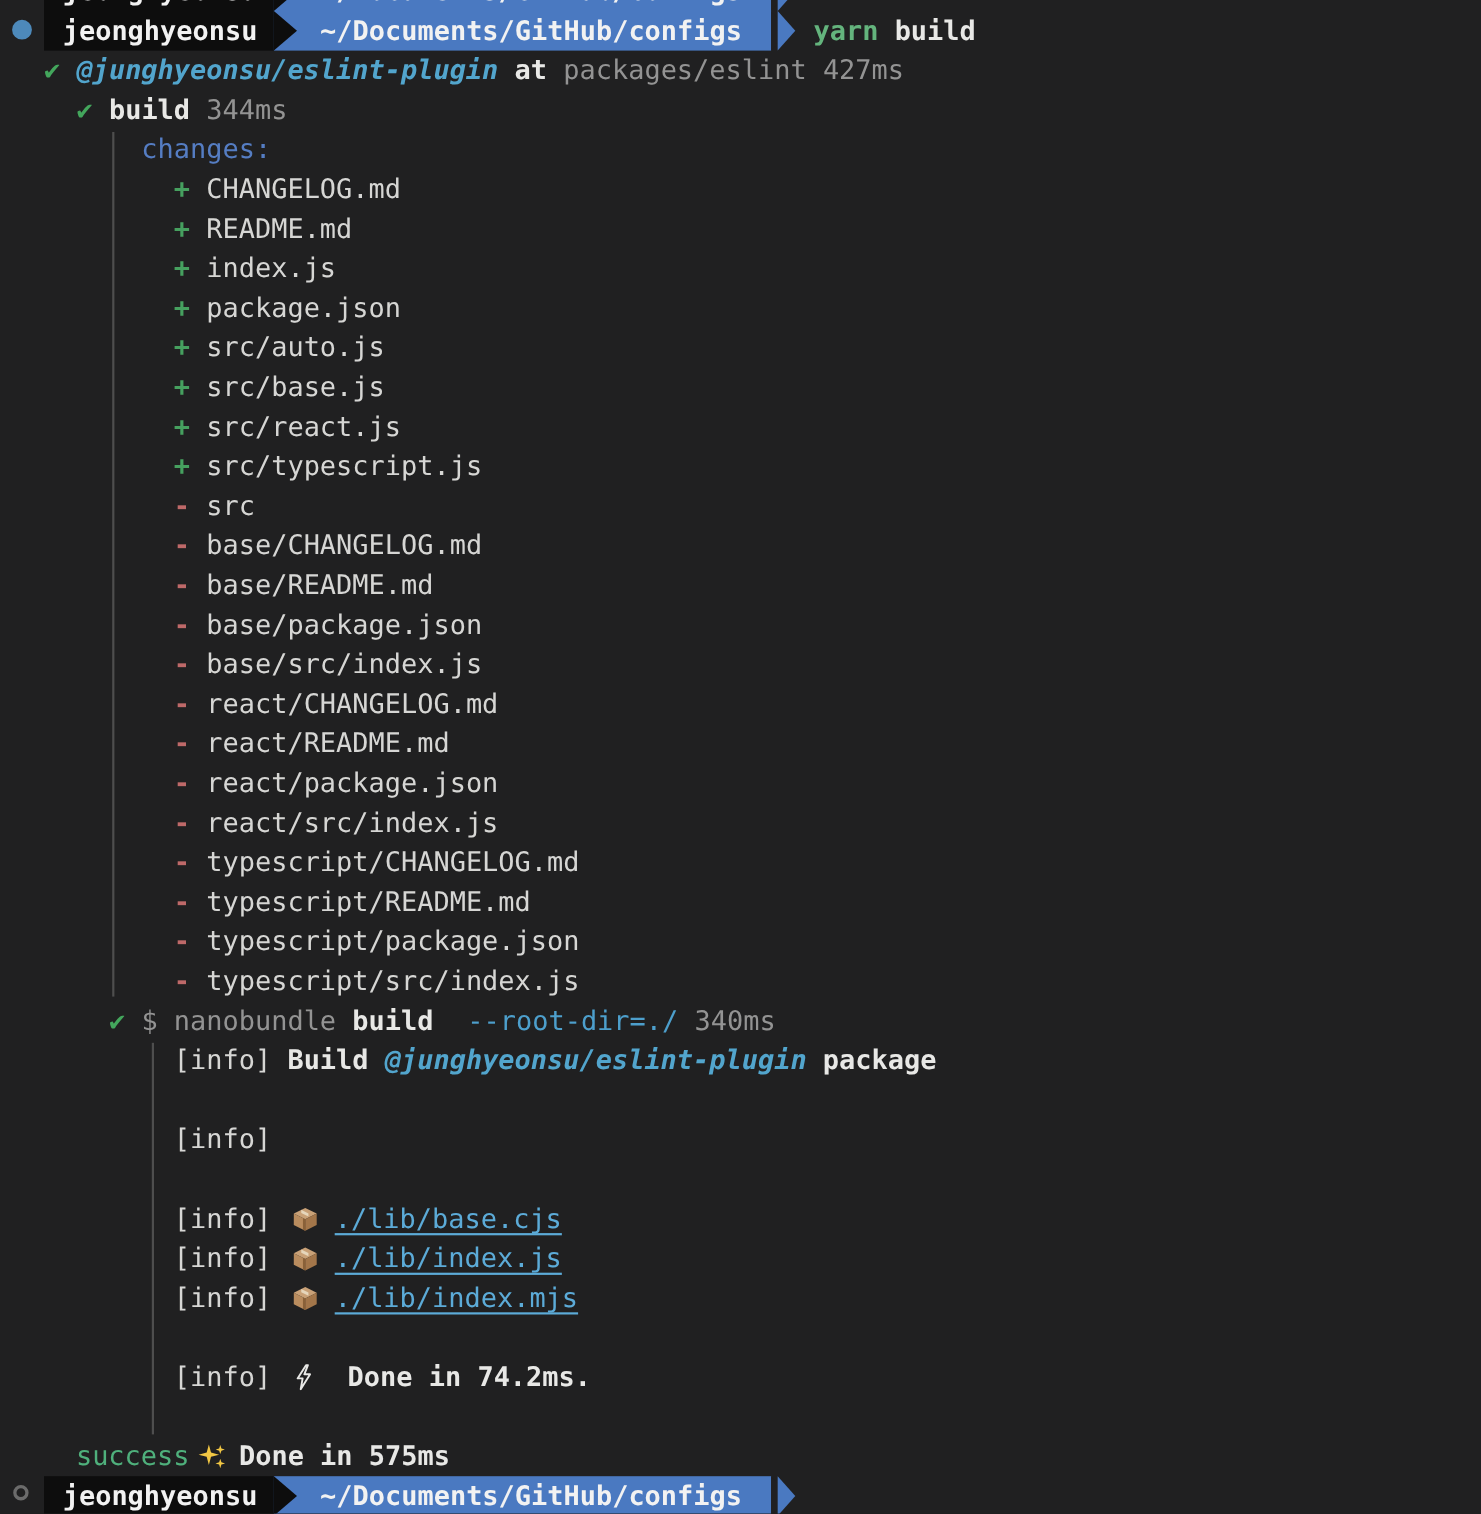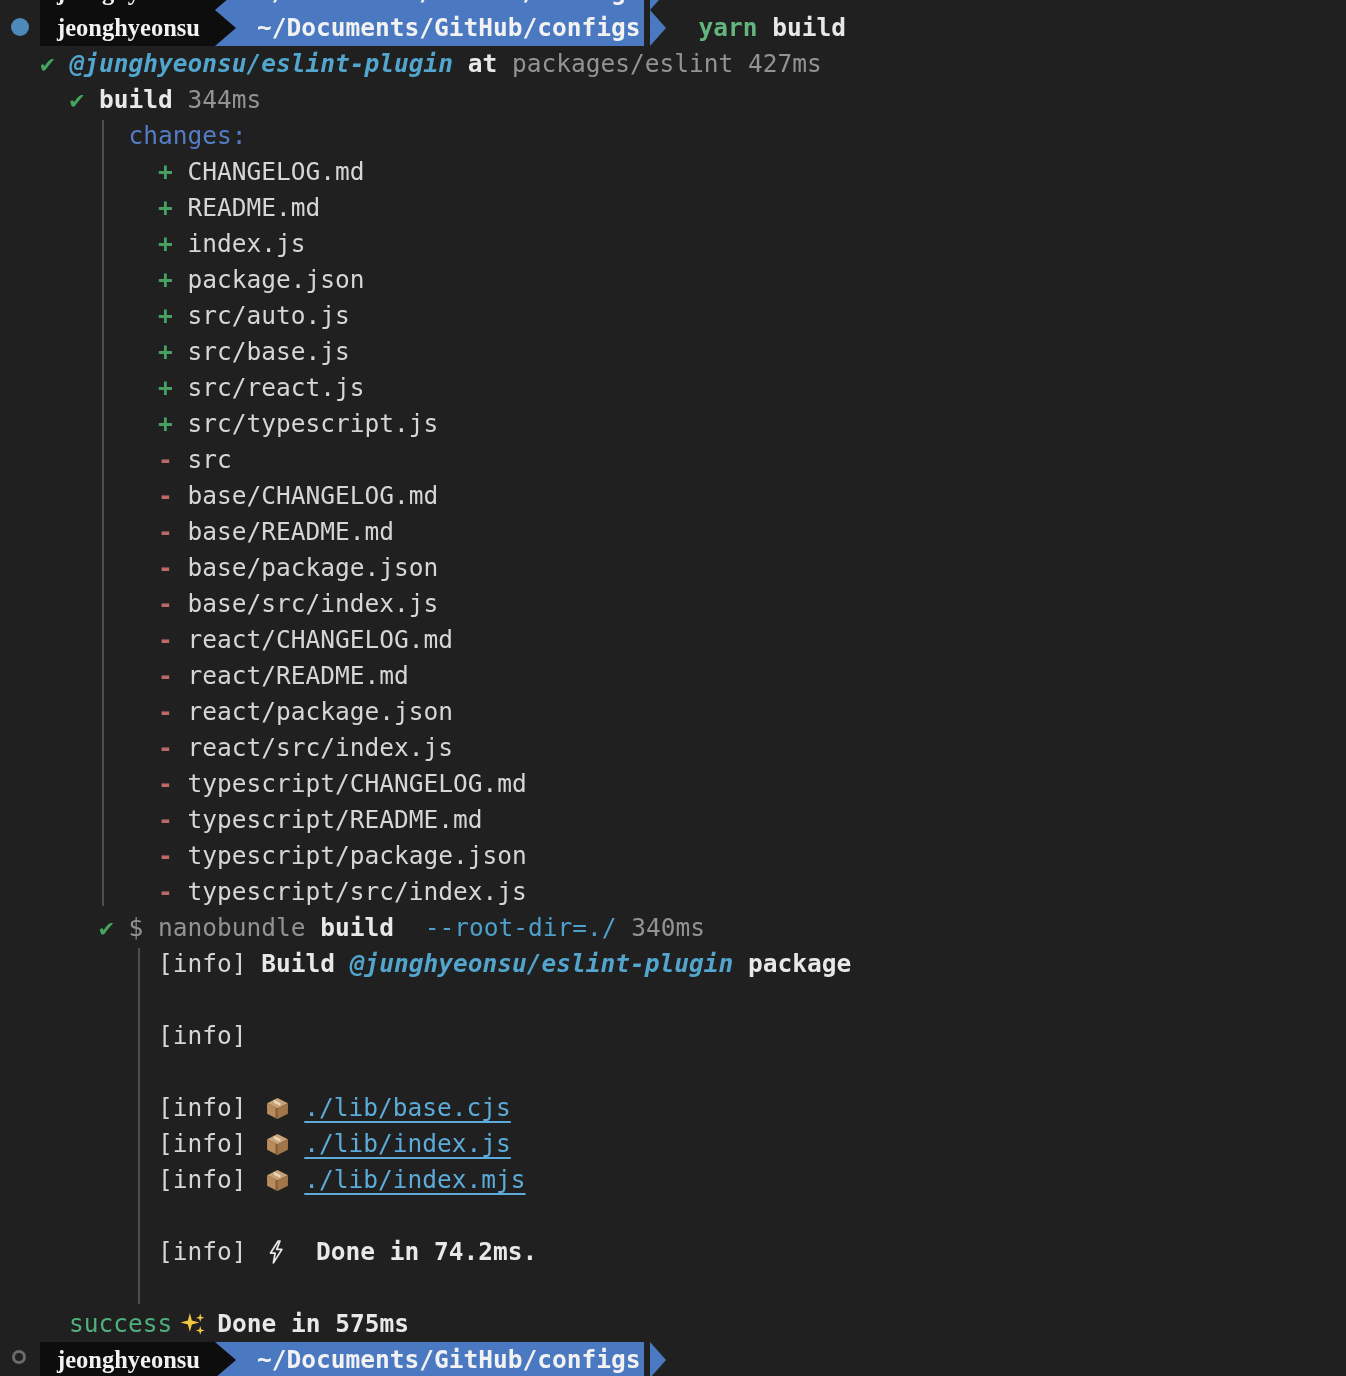--- a/index.html
+++ b/index.html
@@ -22,7 +22,7 @@
   .clip-top .prompt-row{margin-top:-26px;}
   .prompt-row{position:relative;height:36px;display:flex;align-items:stretch;padding-left:40px;}
   .seg{display:flex;align-items:center;font-weight:bold;color:var(--prompt-text);white-space:pre;}
-  .seg-user{background:var(--black-seg);padding:0 15px 0 17px;font-family:Liberation Serif, serif;}
+  .seg-user{background:var(--black-seg);padding:0 15px 0 17px;}
   .junction{width:0;height:0;border-top:18px solid transparent;border-bottom:18px solid transparent;
     border-left:21px solid var(--black-seg);margin-right:-21px;position:relative;z-index:2;}
   .seg-path{background:var(--blue-seg);padding:0 4px 0 42px;}

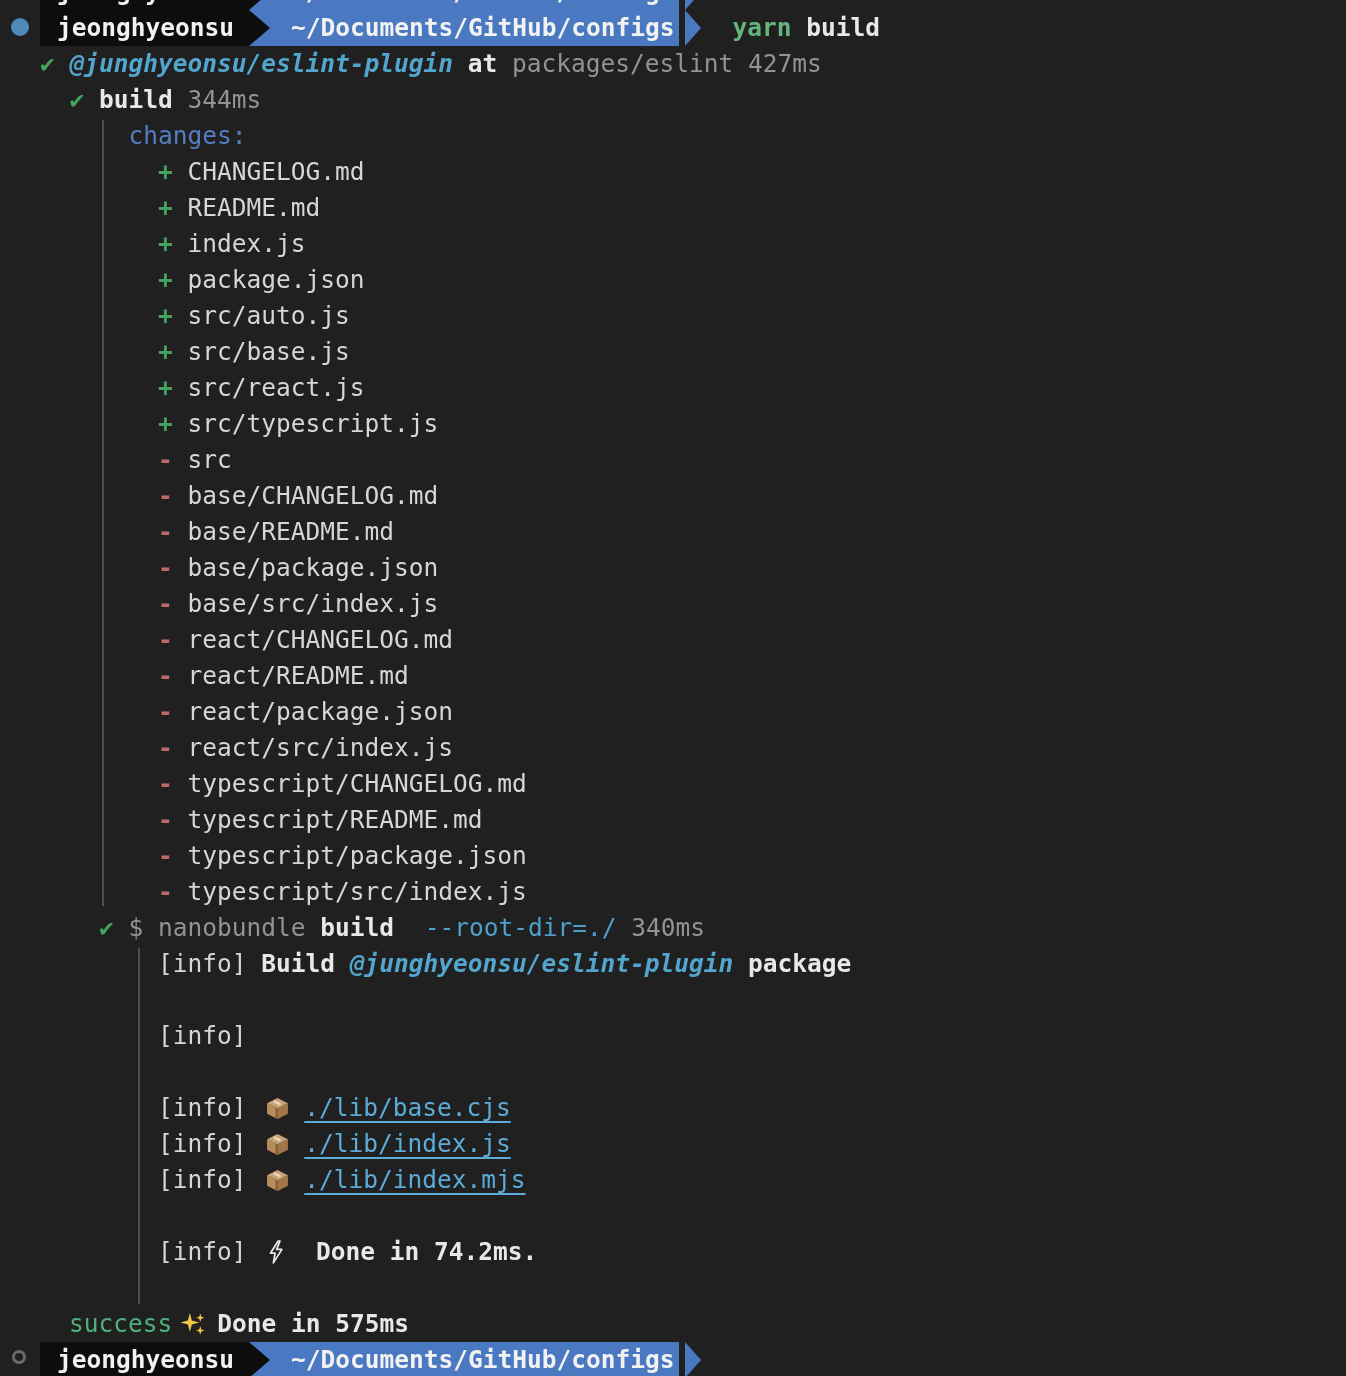--- a/index.html
+++ b/index.html
@@ -25,7 +25,7 @@
   .seg-user{background:var(--black-seg);padding:0 15px 0 17px;}
   .junction{width:0;height:0;border-top:18px solid transparent;border-bottom:18px solid transparent;
     border-left:21px solid var(--black-seg);margin-right:-21px;position:relative;z-index:2;}
-  .seg-path{background:var(--blue-seg);padding:0 4px 0 42px;}
+  .seg-path{background:var(--blue-seg);padding:0 26px 0 42px;}
   .notch{width:0;height:0;border-top:18px solid transparent;border-bottom:18px solid transparent;
     border-left:16px solid var(--bg);}
   .tip{width:0;height:0;border-top:18px solid transparent;border-bottom:18px solid transparent;

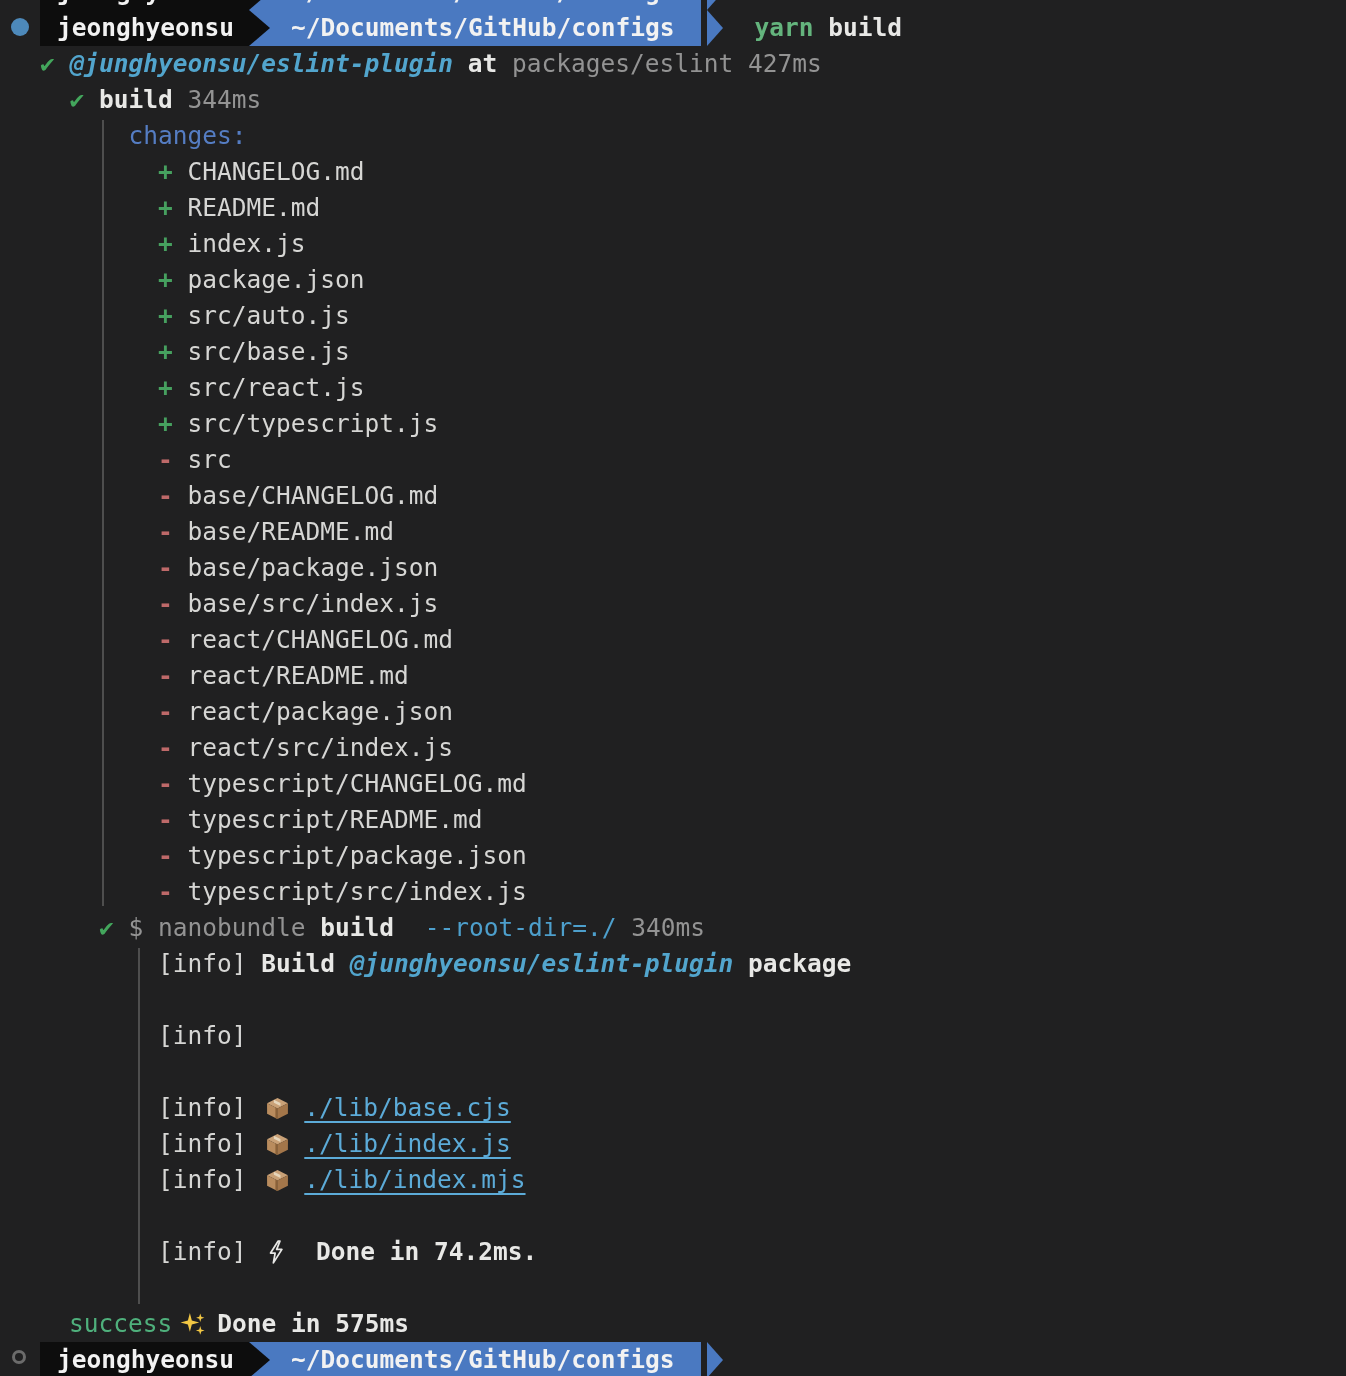--- a/index.html
+++ b/index.html
@@ -30,7 +30,7 @@
     border-left:16px solid var(--bg);}
   .tip{width:0;height:0;border-top:18px solid transparent;border-bottom:18px solid transparent;
     border-left:16px solid var(--blue-seg);margin-left:-10px;}
-  .cmdline{display:flex;align-items:center;margin-left:32px;white-space:pre;font-weight:bold;}
+  .cmdline{display:flex;align-items:center;margin-left:17px;white-space:pre;font-weight:bold;}
   .cmd-program{color:var(--cmd-green);}
   .cmd-space{color:var(--plain);}
   .cmd-arg{color:var(--white);}

